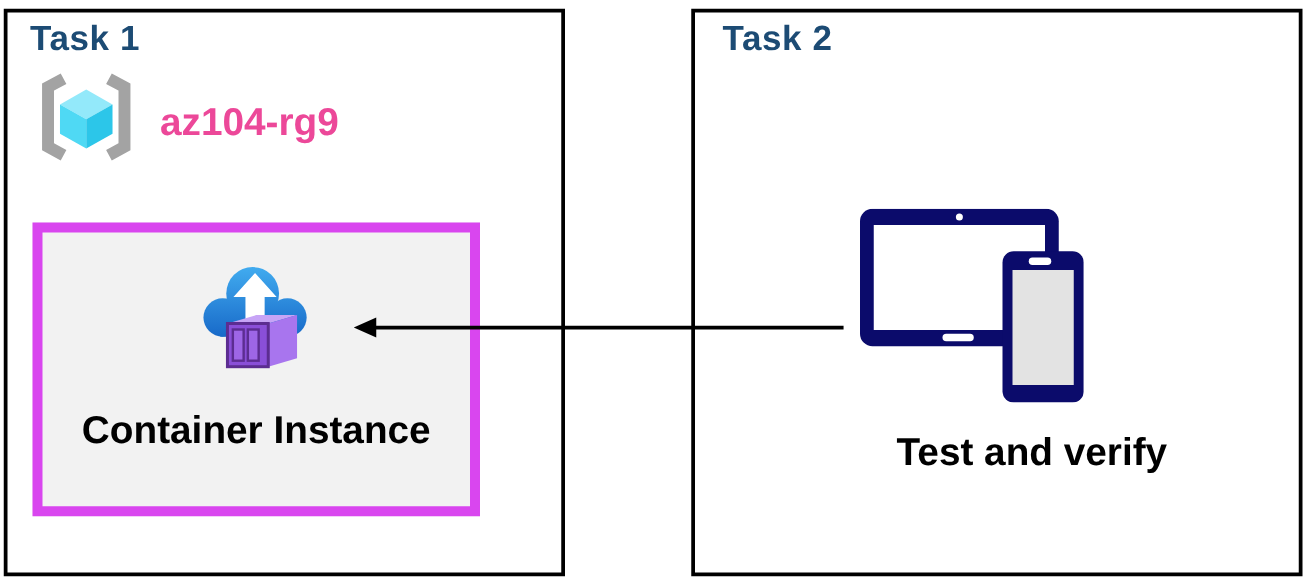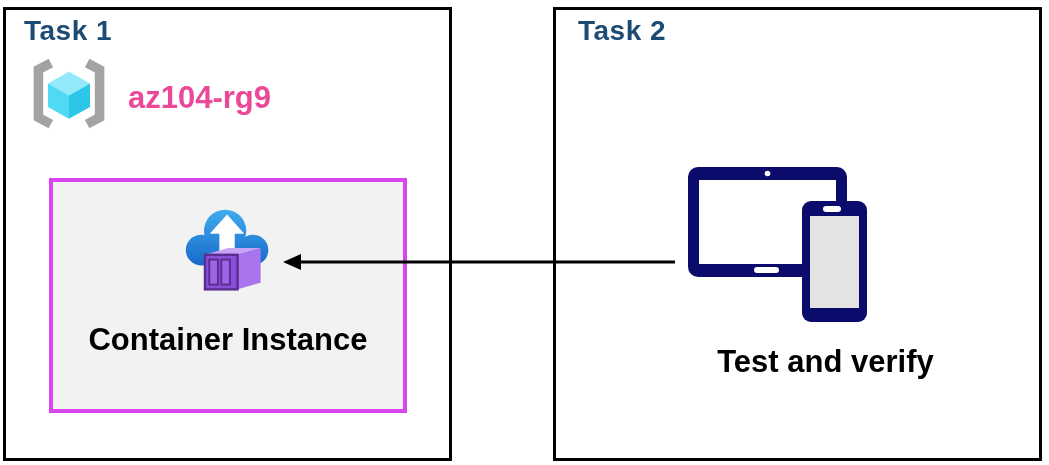--- a/index.html
+++ b/index.html
@@ -44,10 +44,10 @@
 
   .inner-box {
     position: absolute;
-    left: 43px; top: 168px;
+    left: 20px; top: 168px;
     width: 358px; height: 235px;
     background: #F2F2F2;
-    border: 4px solid #d946ef;
+    border: 8px solid #d946ef;
   }
 
   .ci-icon { display: block; margin: 20px auto 0 auto; }

